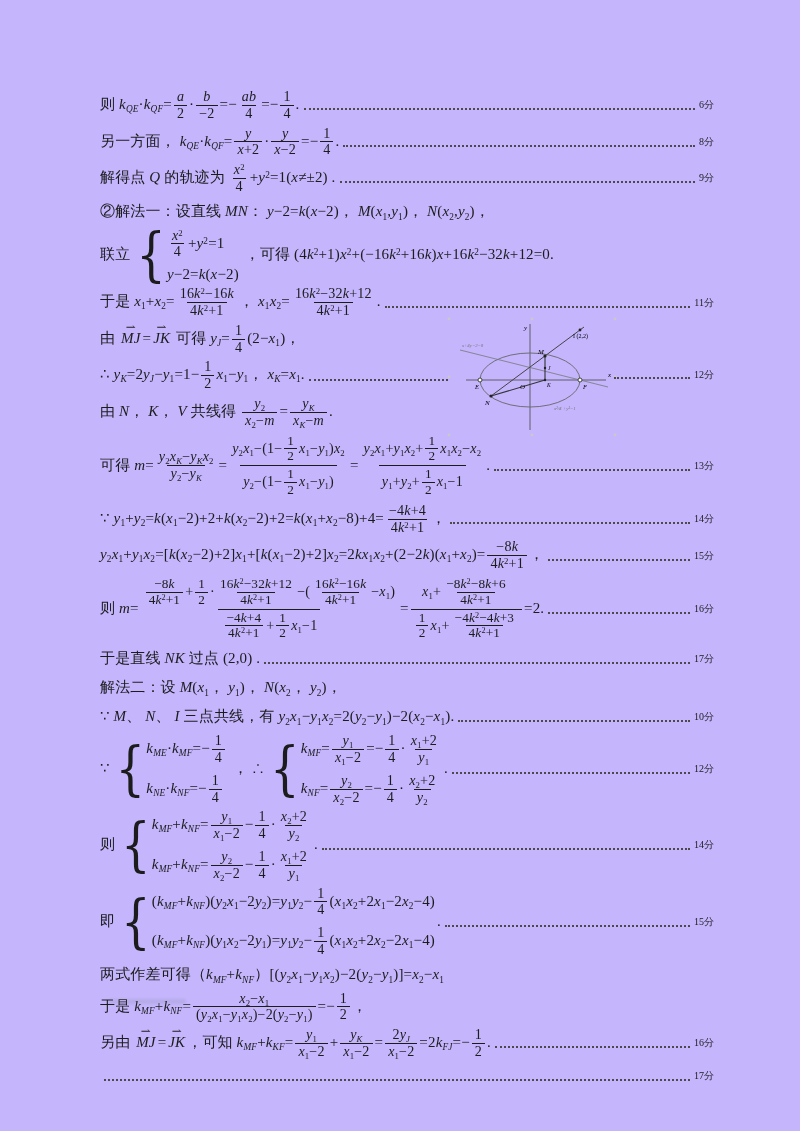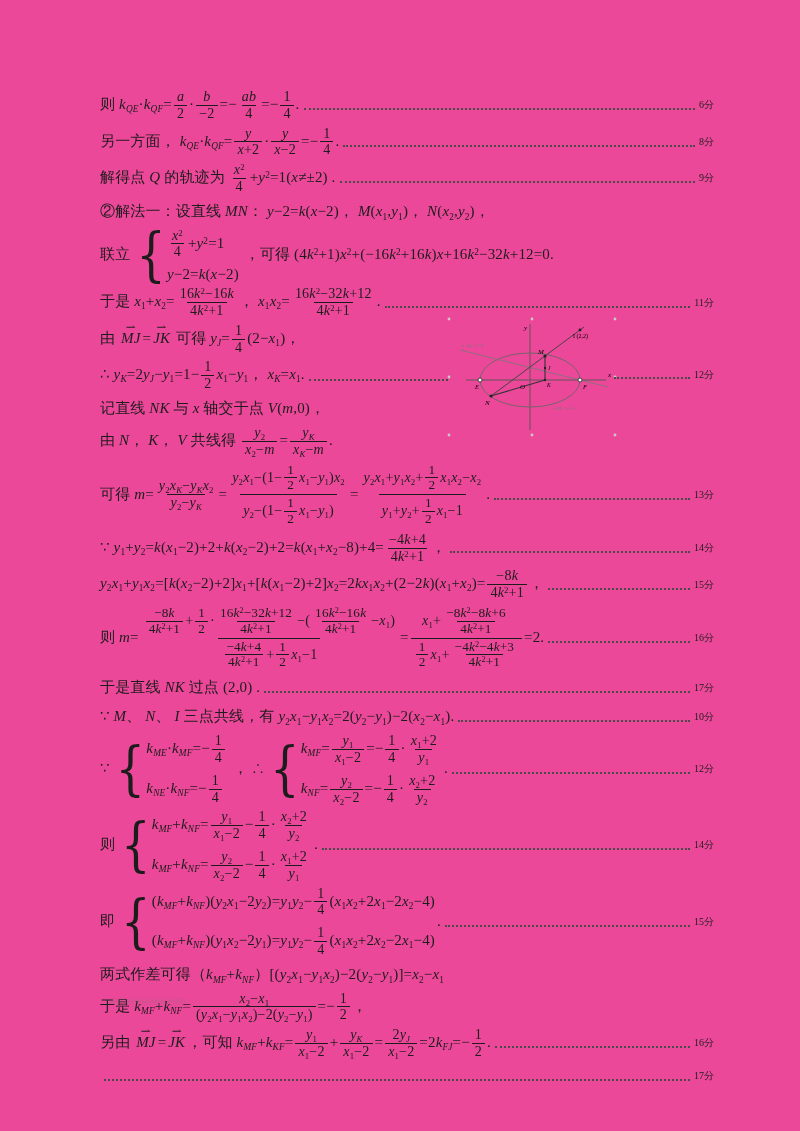--- a/index.html
+++ b/index.html
@@ -4,7 +4,7 @@
 <style>
   html,body{margin:0;padding:0;background:#e8e8e8;}
   .page{
-    position:relative;width:800px;height:1131px;background:#ec4899;
+    position:relative;width:800px;height:1131px;background:#c4b5fd;
     font-family:"Liberation Serif","DejaVu Serif",serif;
     color:#1c1c1c;overflow:hidden;
   }

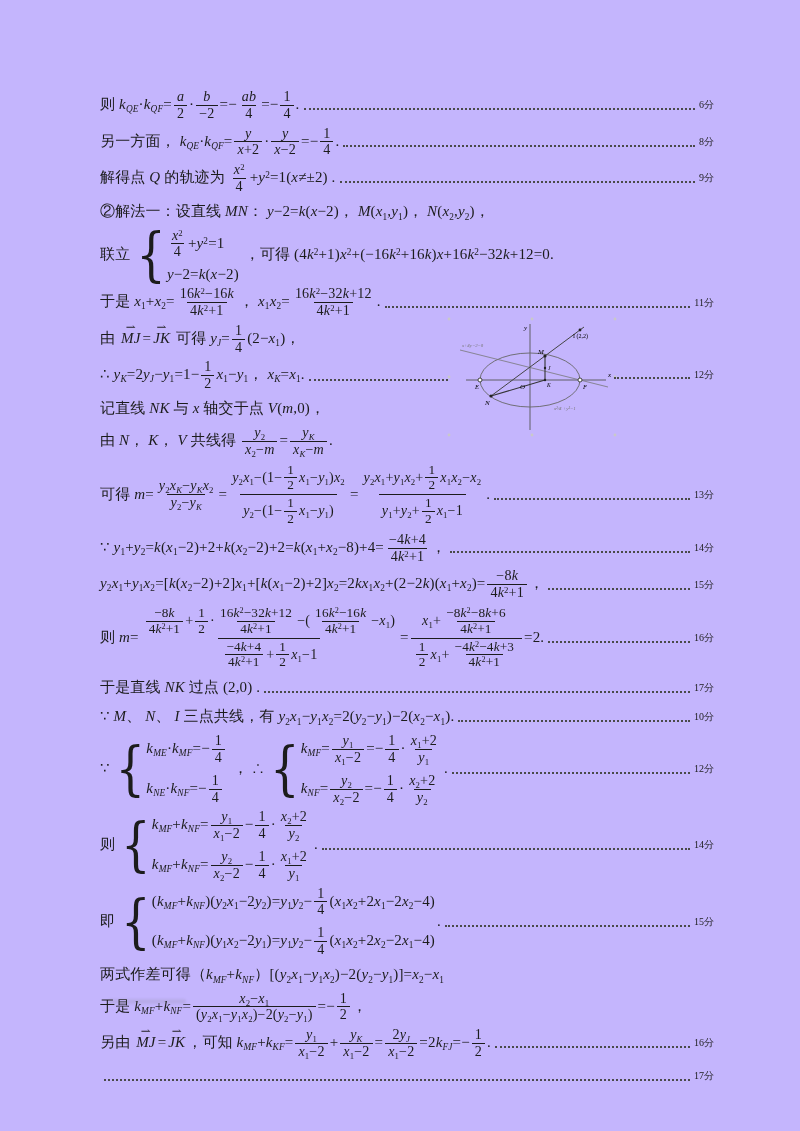--- a/index.html
+++ b/index.html
@@ -127,9 +127,6 @@
             <span class="dots"></span>
           </div>
           <div class="line">
-            <span class="math"><span>记直线 <i>NK</i> 与 <i>x</i> 轴交于点 <i>V</i>(<i>m</i>,0)，</span></span>
-          </div>
-          <div class="line">
             <span class="math"><span>由 <i>N</i>， <i>K</i>， <i>V</i> 共线得 </span><span class="frac">
                 <span class="num"><span><i>y</i></span><sub><span>2</span></sub></span>
                 <span class="den"><span><i>x</i></span><sub><span>2</span></sub><span>−<i>m</i></span></span>

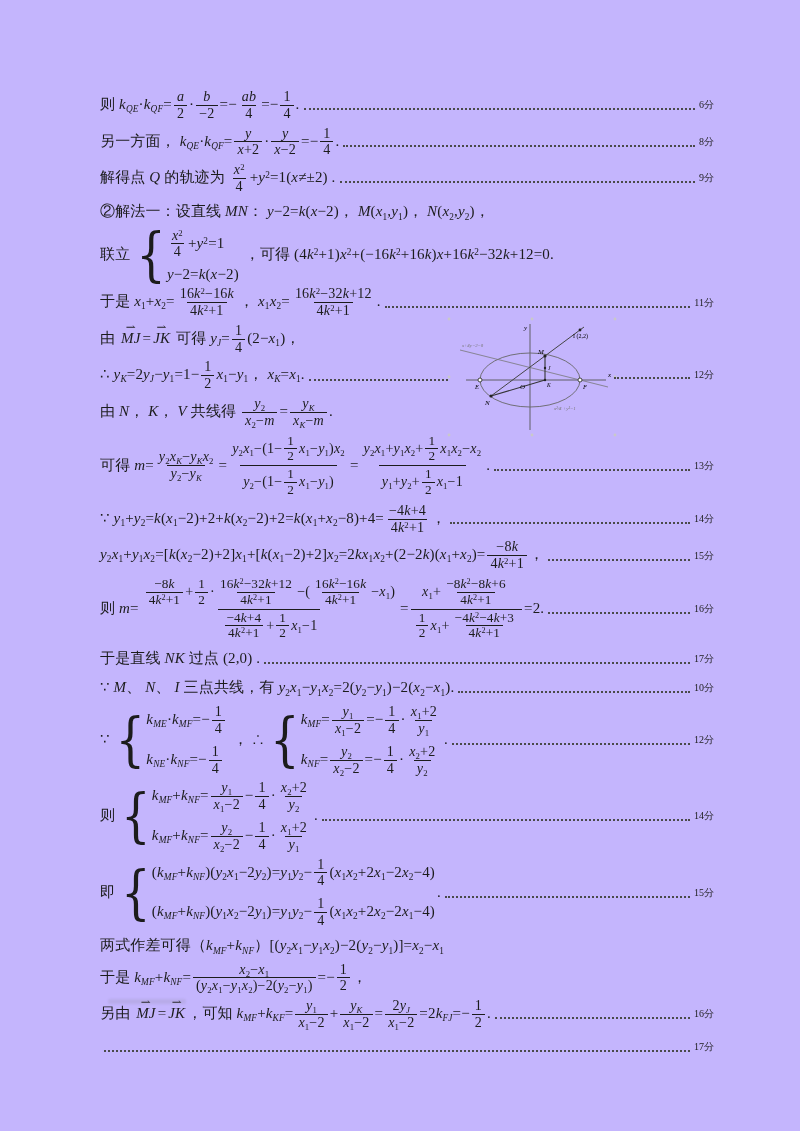--- a/index.html
+++ b/index.html
@@ -279,6 +279,9 @@
           <span class="score">17分</span>
         </div>
         <div class="line">
+          <span class="math"><span>解法二：设 <i>M</i>(<i>x</i></span><sub><span>1</span></sub><span>， <i>y</i></span><sub><span>1</span></sub><span>)， <i>N</i>(<i>x</i></span><sub><span>2</span></sub><span>， <i>y</i></span><sub><span>2</span></sub><span>)，</span></span>
+        </div>
+        <div class="line">
           <span class="math"><span>∵ <i>M</i>、 <i>N</i>、 <i>I</i> 三点共线，有 <i>y</i></span><sub><span>2</span></sub><span><i>x</i></span><sub><span>1</span></sub><span>−<i>y</i></span><sub><span>1</span></sub><span><i>x</i></span><sub><span>2</span></sub><span>=2(<i>y</i></span><sub><span>2</span></sub><span>−<i>y</i></span><sub><span>1</span></sub><span>)−2(<i>x</i></span><sub><span>2</span></sub><span>−<i>x</i></span><sub><span>1</span></sub><span>).</span></span>
           <span class="dots"></span>
           <span class="score">10分</span>

